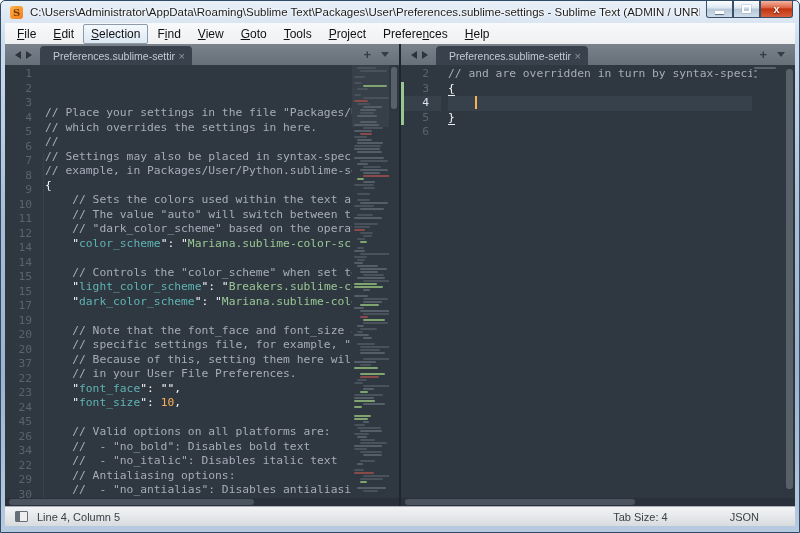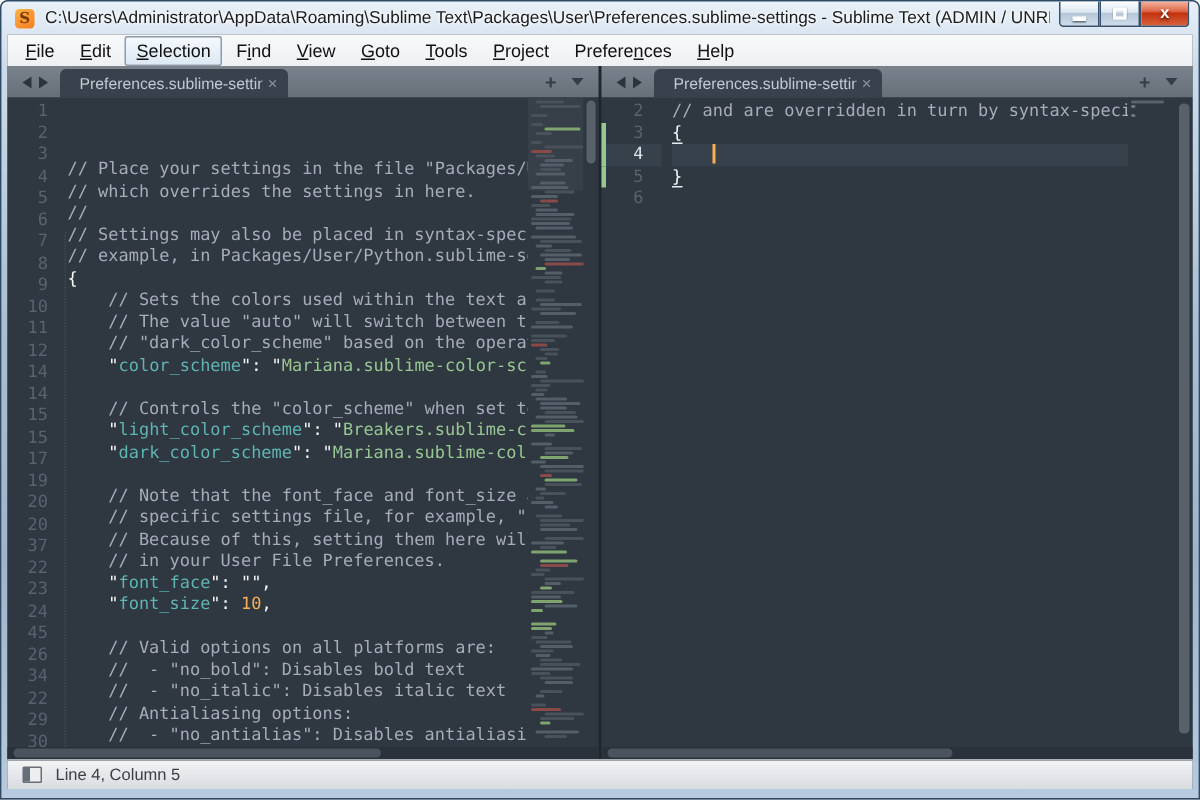--- a/index.html
+++ b/index.html
@@ -368,6 +368,10 @@
     <footer class="statusbar">
       <span class="sb-icon"></span>
       <span>Line 4, Column 5</span>
+      <span class="sb-right">
+        <span class="sb-tabsize">Tab Size: 4</span>
+        <span class="sb-syntax">JSON</span>
+      </span>
     </footer>
   </div>
 </div>

